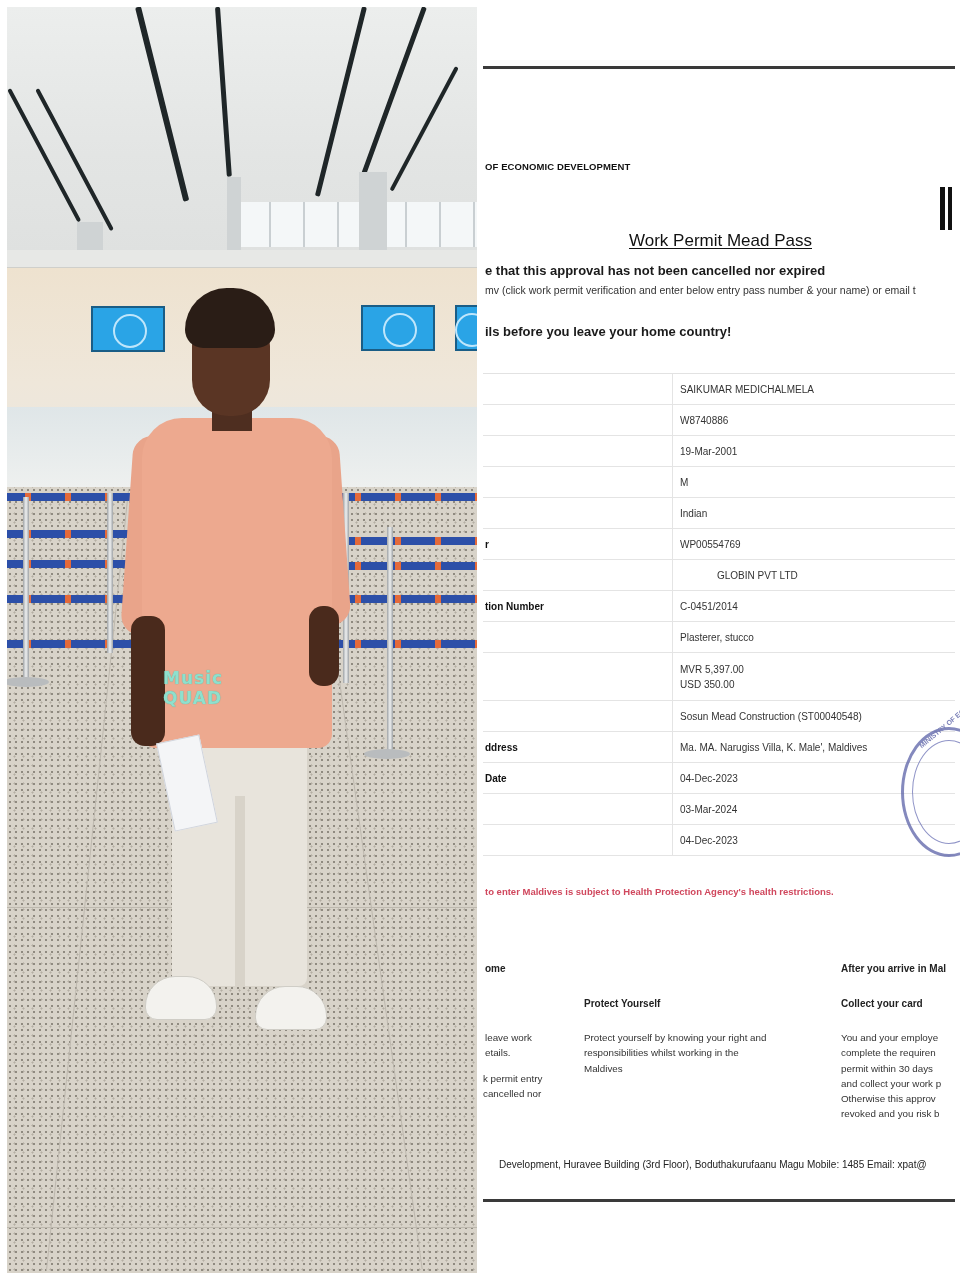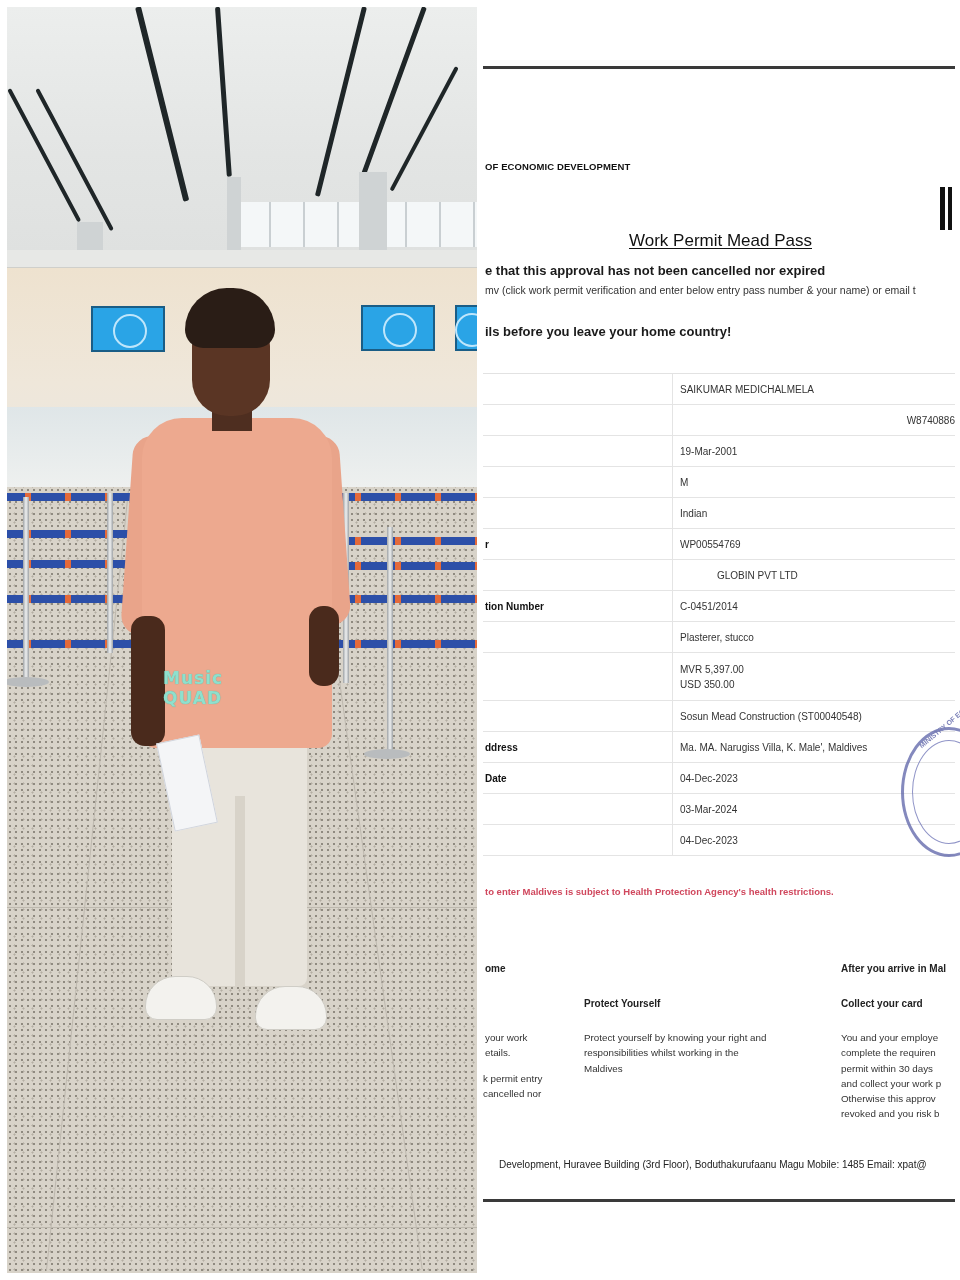--- a/index.html
+++ b/index.html
@@ -209,7 +209,7 @@
           <span>SAIKUMAR MEDICHALMELA</span>
         </div>
     </div>
-    <div class="row" style="height:31px;text-align:right;">
+    <div class="row" style="height:31px;">
       <div class="cell-label"></div>
       <div class="cell-value">
           <span>W8740886</span>

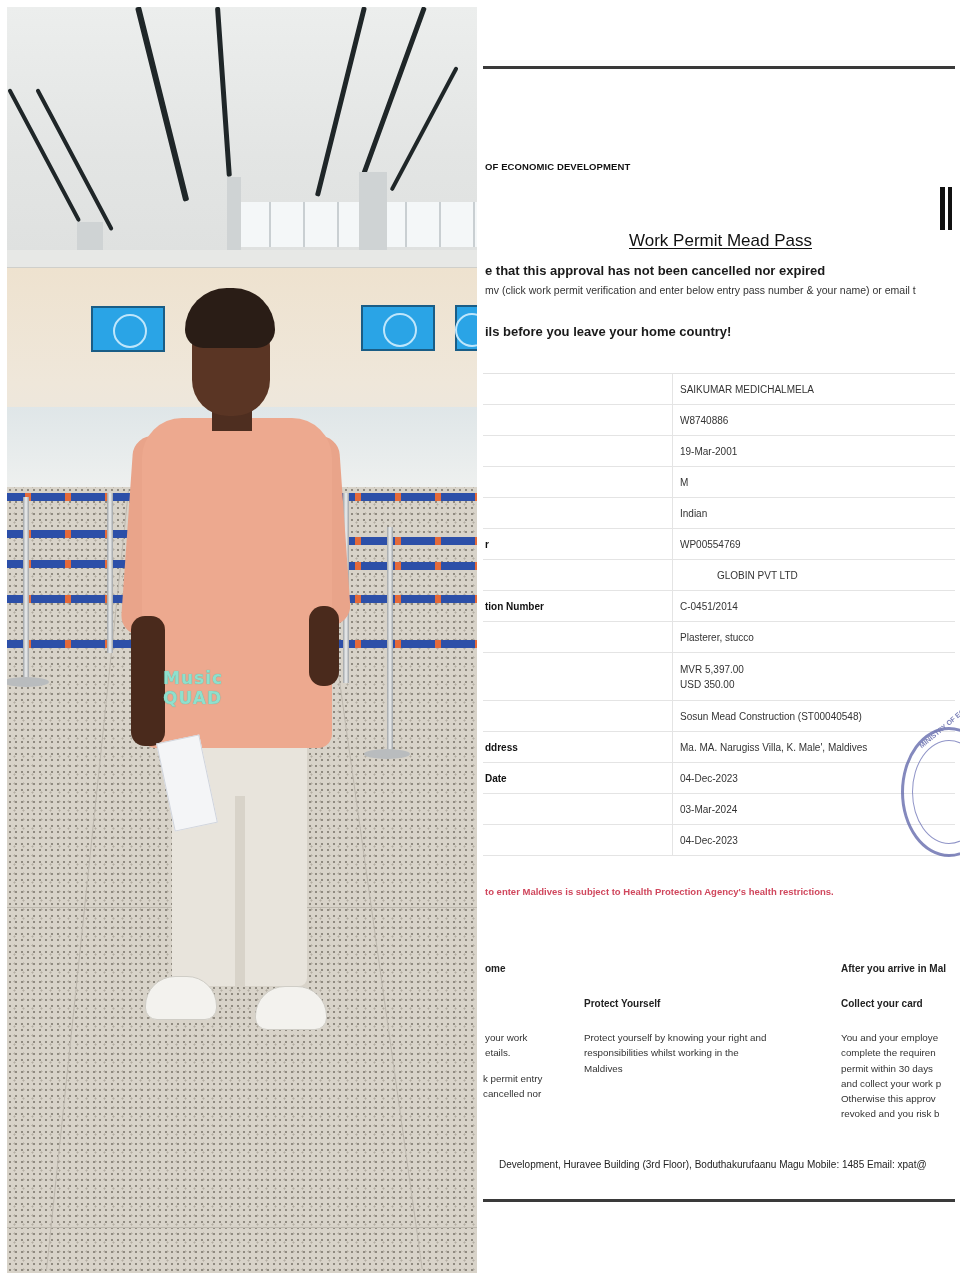--- a/index.html
+++ b/index.html
@@ -306,7 +306,7 @@
   <div class="col-head" style="left:360px;top:903px;">After you arrive in Mal</div>
 
   <div class="col-text" style="left:4px;top:970px;">
-    <div>your work</div>
+    <div>leave work</div>
     <div>etails.</div>
   </div>
   <div class="col-text" style="left:2px;top:1011px;">

